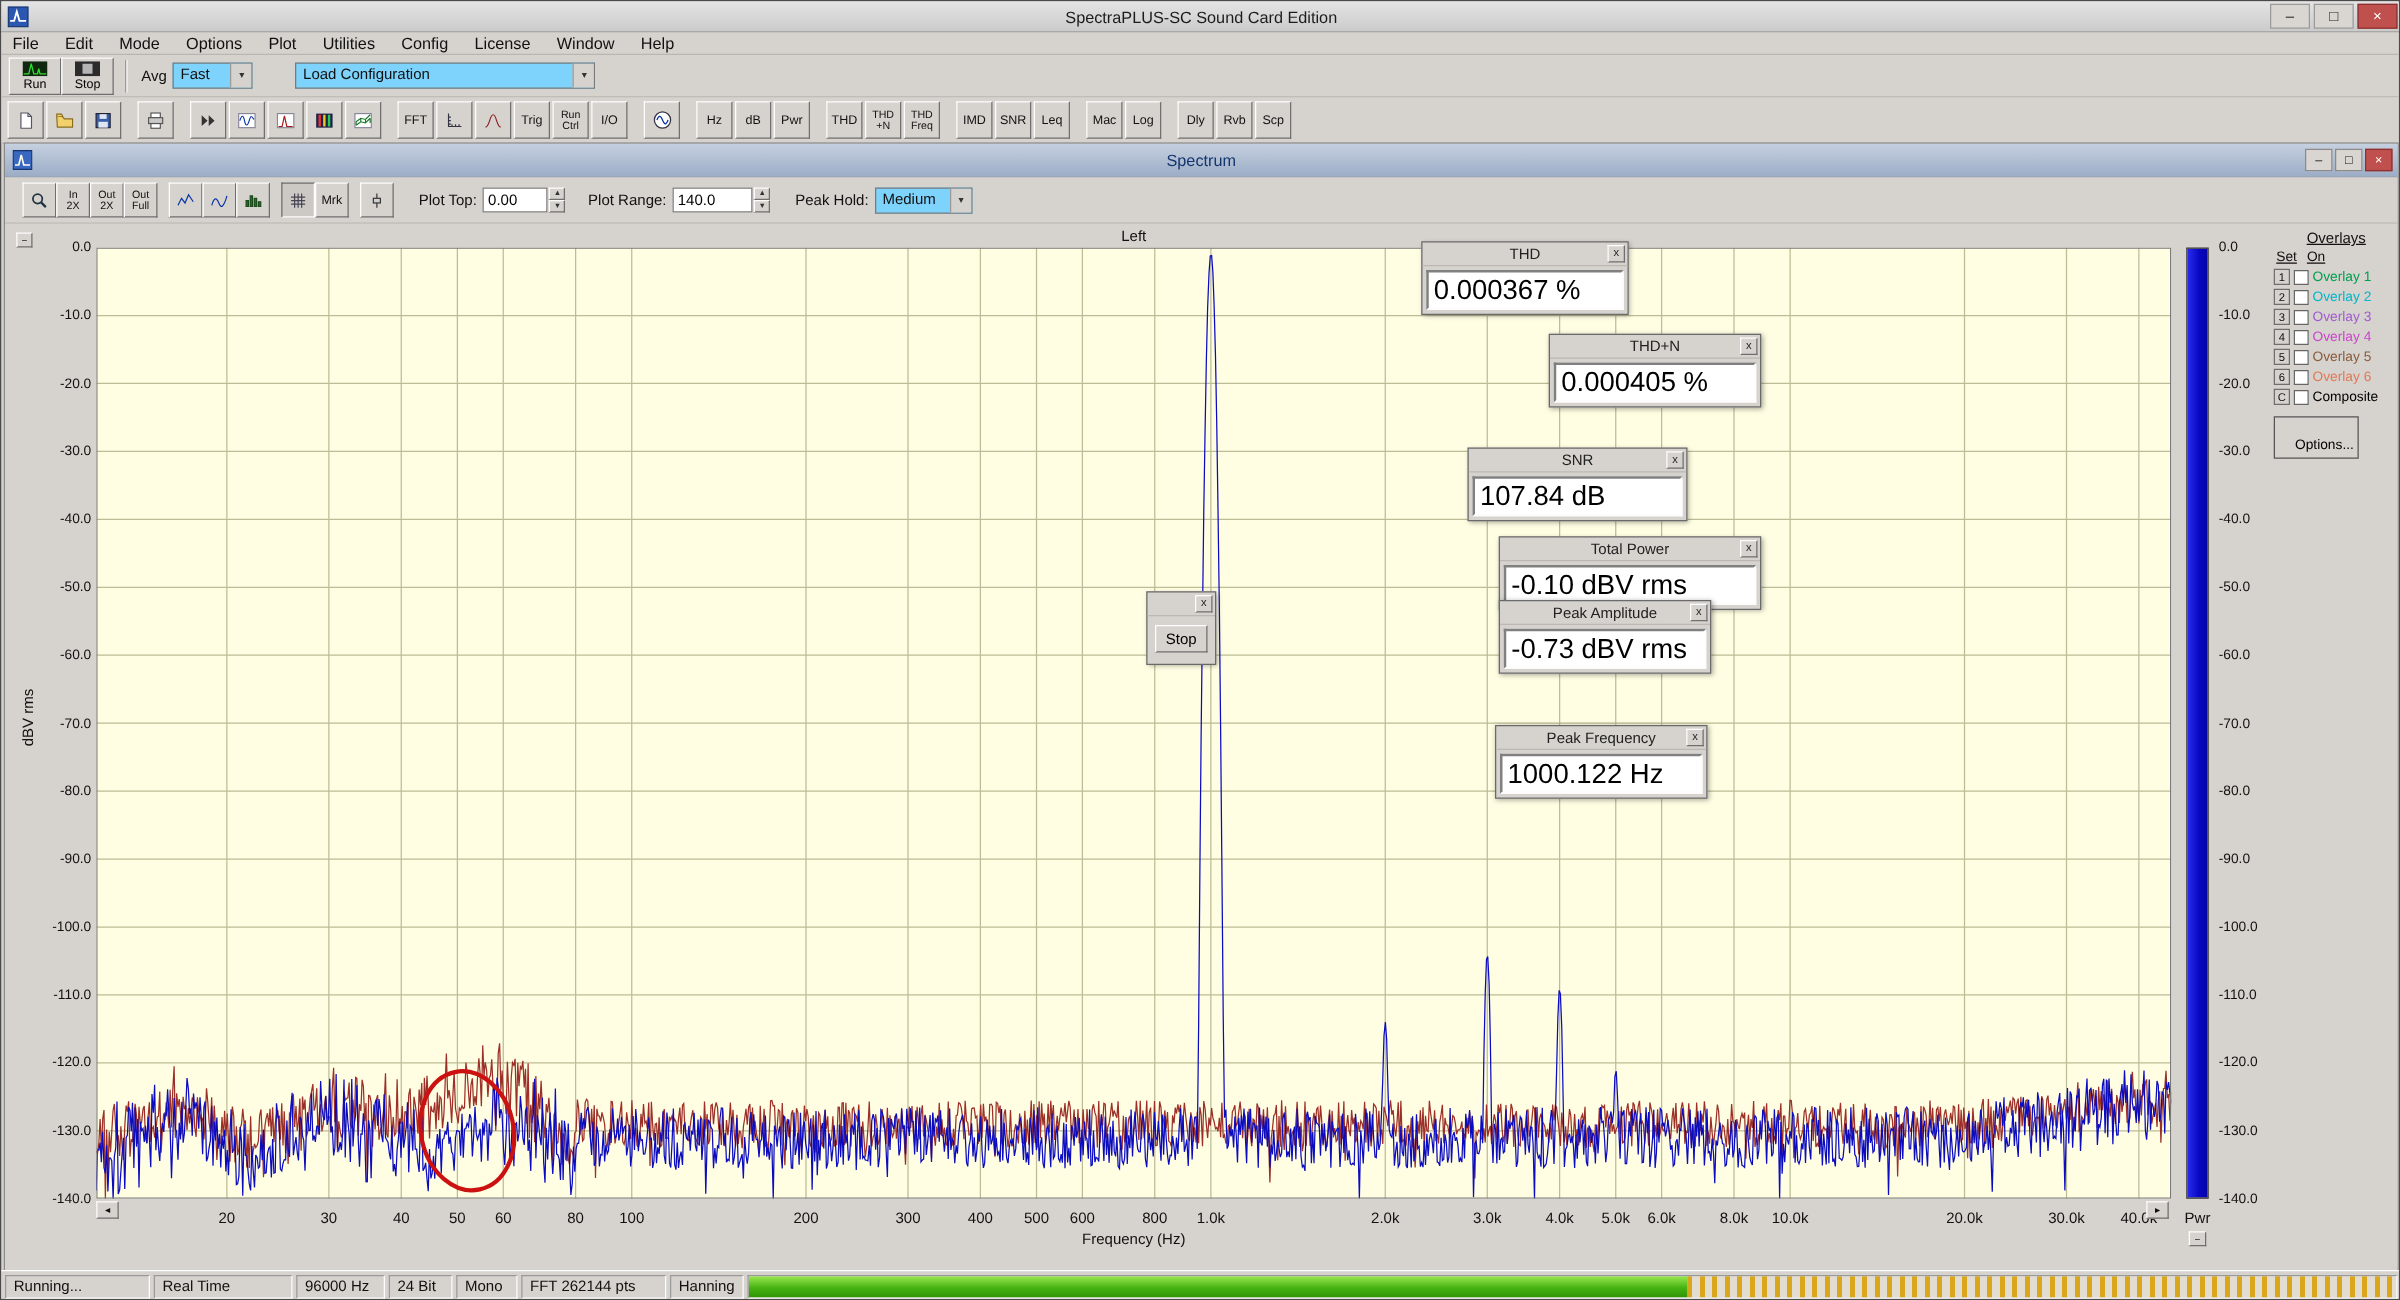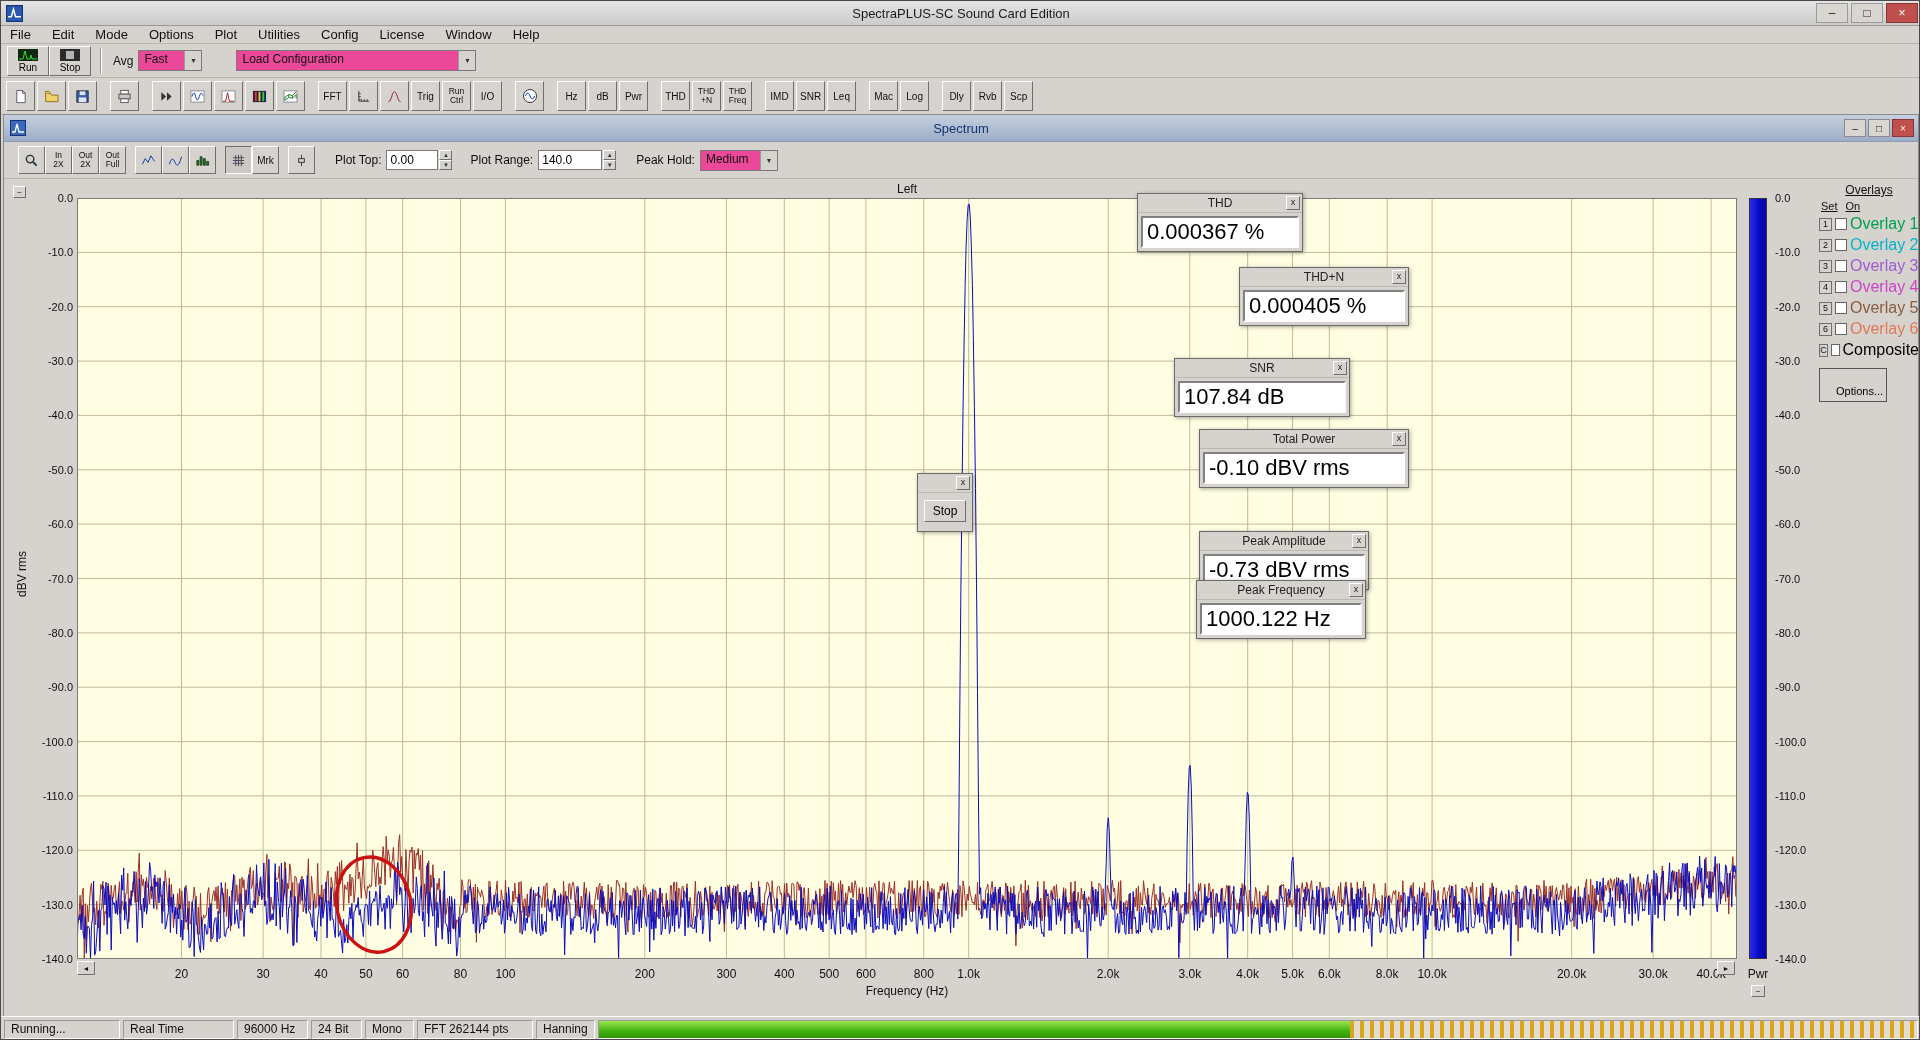--- a/index.html
+++ b/index.html
@@ -41,7 +41,7 @@
   .tbtn.two { flex-direction:column; font-size:8.5px; line-height:9px; padding:0 2px; }
   .tb-gap { display:inline-block; width:9px; }
   
-  .combo { display:inline-flex; height:21px; background:#ec4899; border:1px solid #7a7a7a; align-items:stretch; }
+  .combo { display:inline-flex; height:21px; background:#7dd3fc; border:1px solid #7a7a7a; align-items:stretch; }
   .combo .ct { padding:1px 5px 0 5px; font-size:12px; white-space:nowrap; flex:1; }
   .combo .ca { width:17px; background:#d6d3ce; border-left:1px solid #9a9a9a;
     display:flex; align-items:center; justify-content:center; font-size:7px; color:#333; }

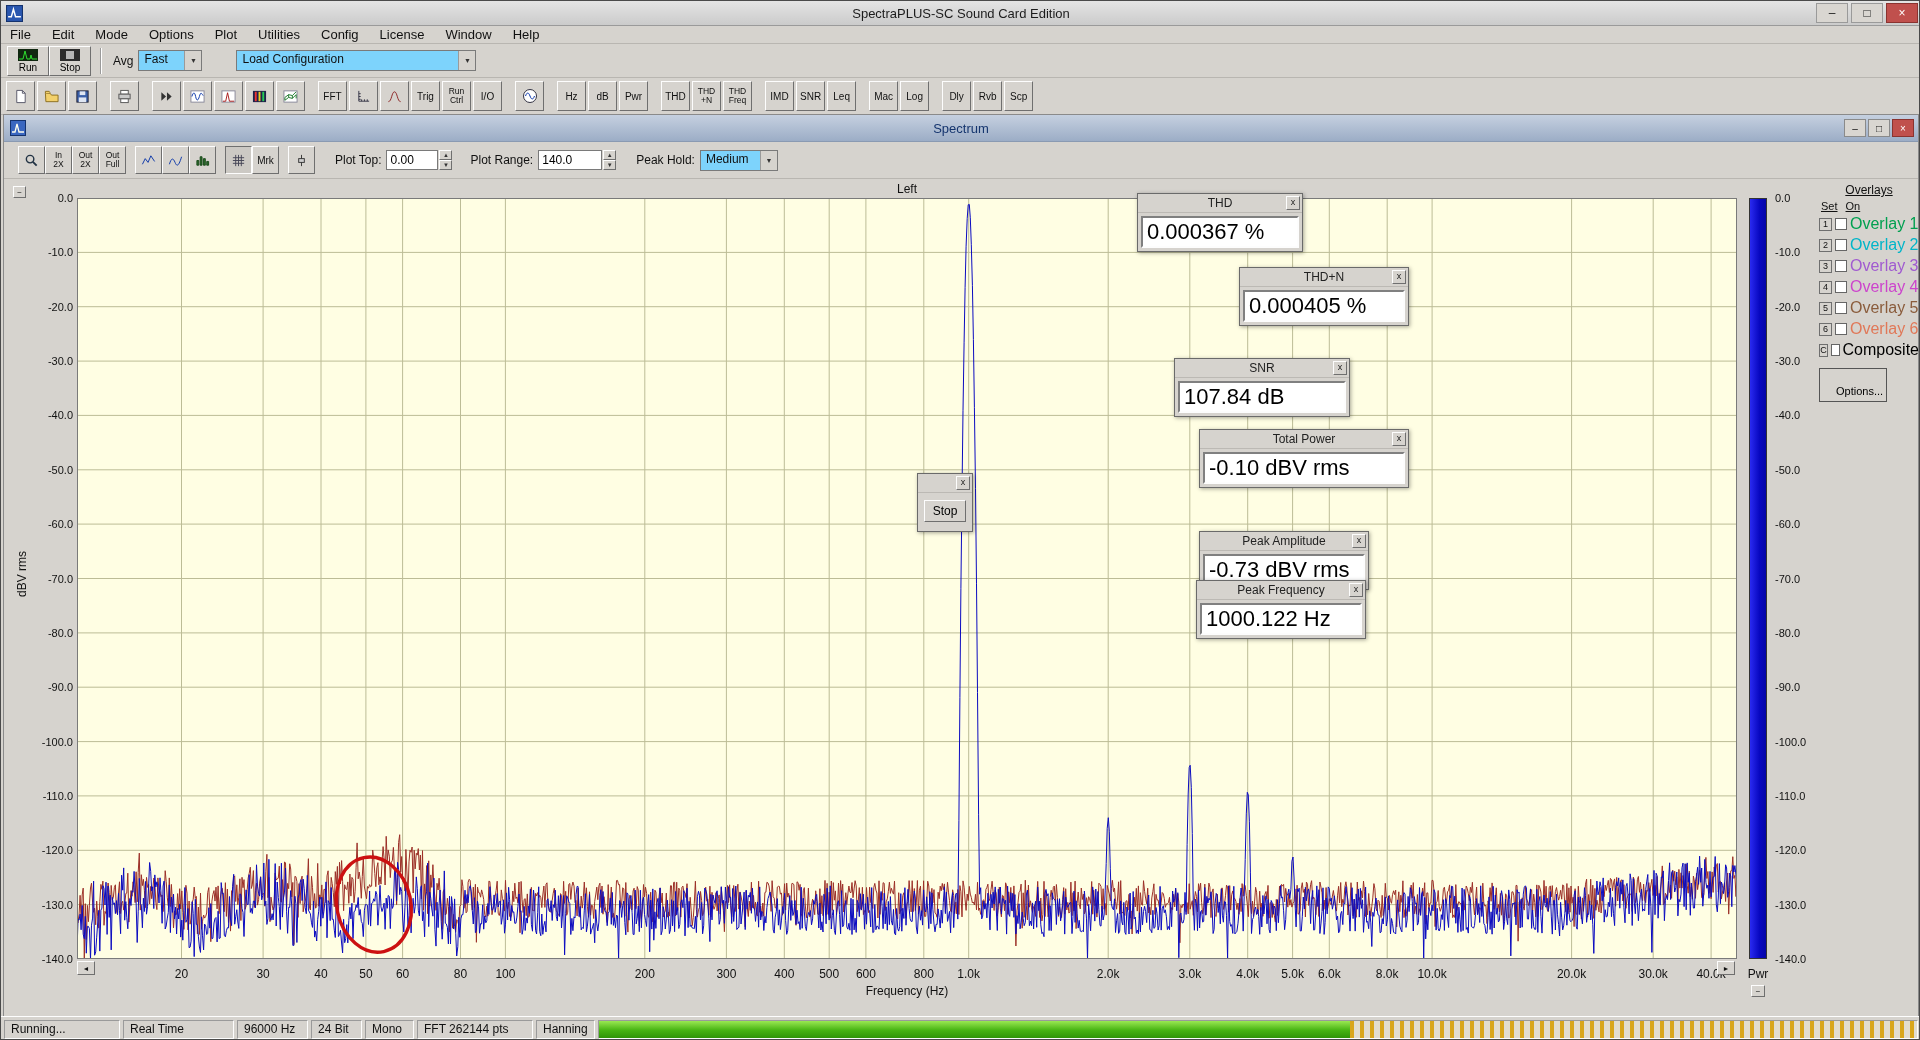--- a/index.html
+++ b/index.html
@@ -92,7 +92,7 @@
   .numbox { width:13px; height:13px; border:1px solid #6f6f6f; font-size:9px; display:flex;
     align-items:center; justify-content:center; background:#d6d3ce; }
   .cb { width:12px; height:12px; background:#fff; border:1px solid #666; }
-  .olabel { font-size:16px; white-space:nowrap; }
+  .olabel { font-size:11px; white-space:nowrap; }
   #overlay-options { margin-top:6px; width:68px; height:17px; font-size:11px;
     background:#d6d3ce; border:1px solid #555; font-family:inherit; padding:16px; }
   

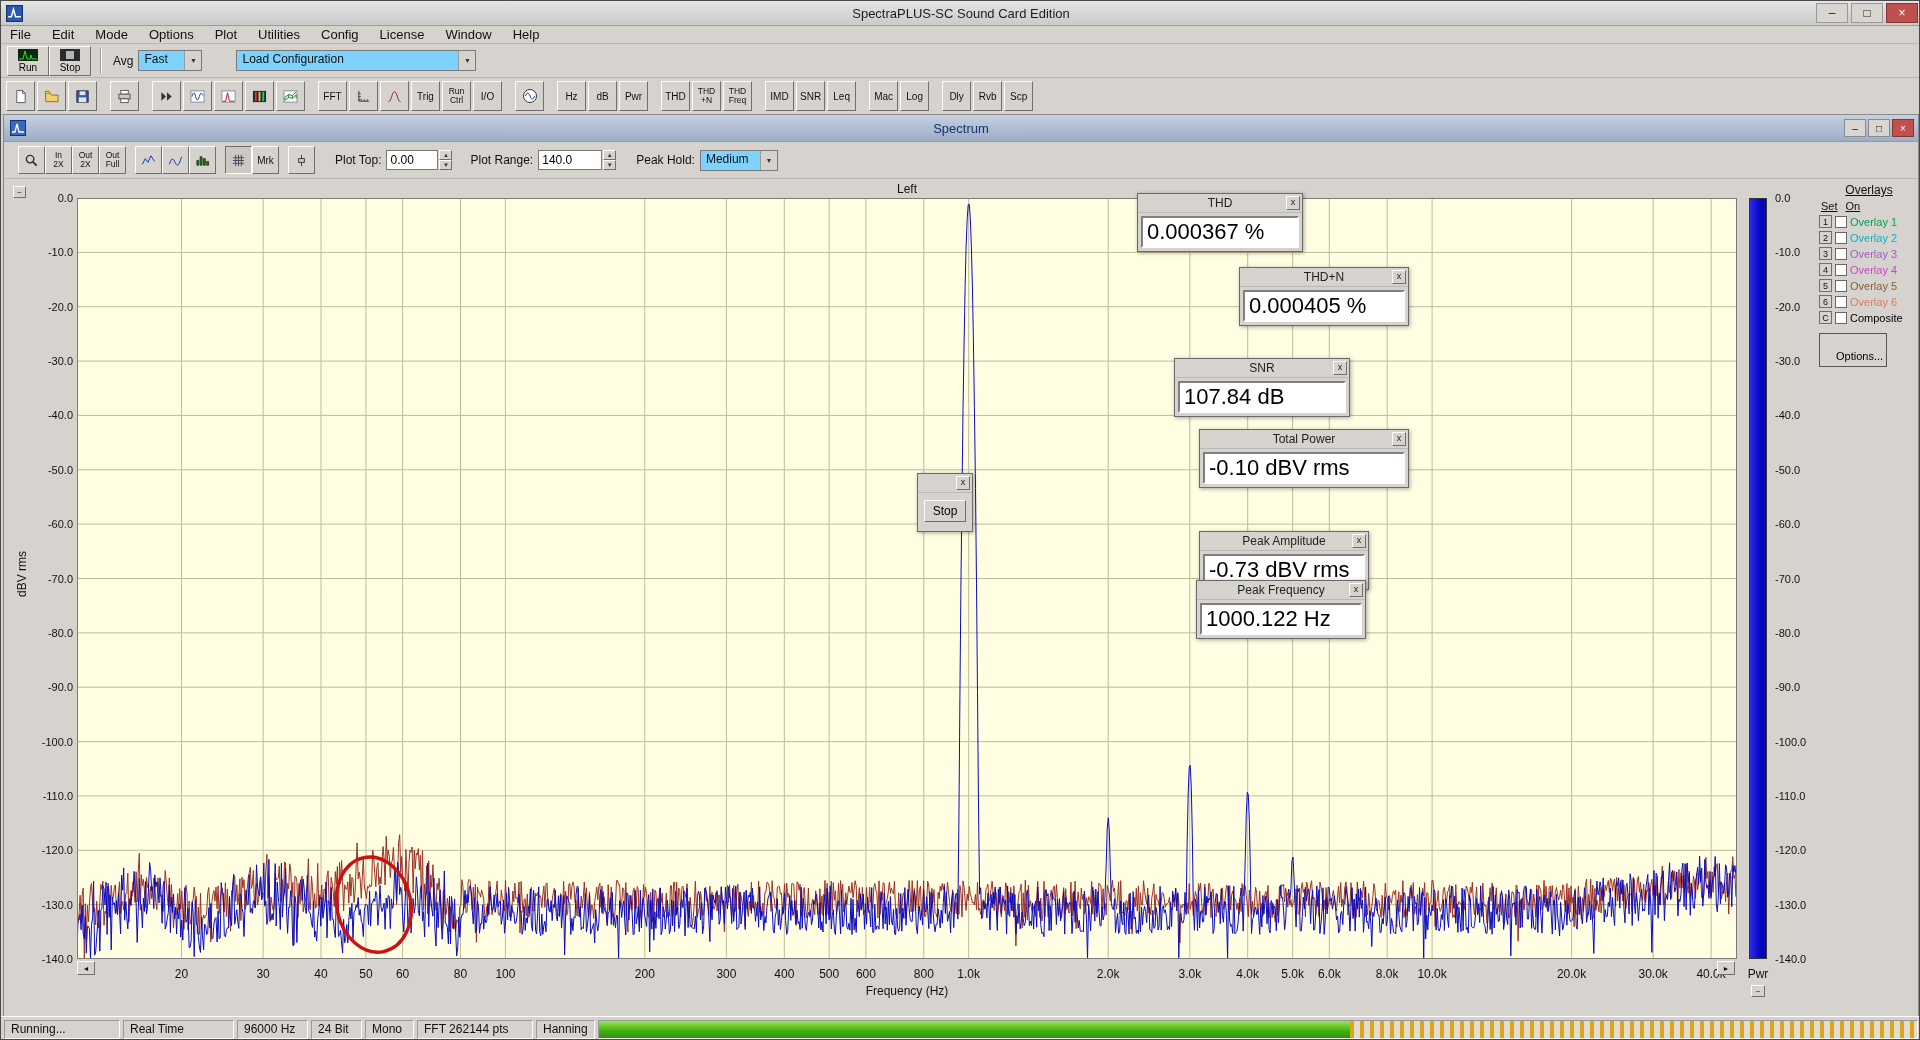--- a/index.html
+++ b/index.html
@@ -538,7 +538,7 @@
     <div class="mvalue">-0.10 dBV rms</div>
   </div>
 
-  <div class="mpanel" style="left:1198px;top:530px;width:170px">
+  <div class="mpanel" style="left:1198px;top:479px;width:170px">
     <div class="mtitle">
       <span>Peak Amplitude</span>
       <span class="mclose">x</span>

